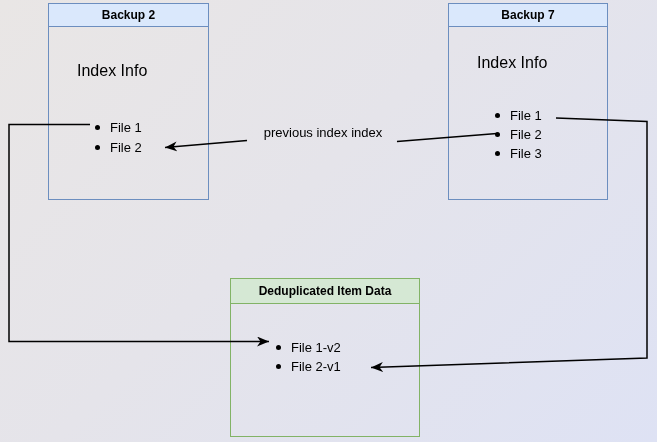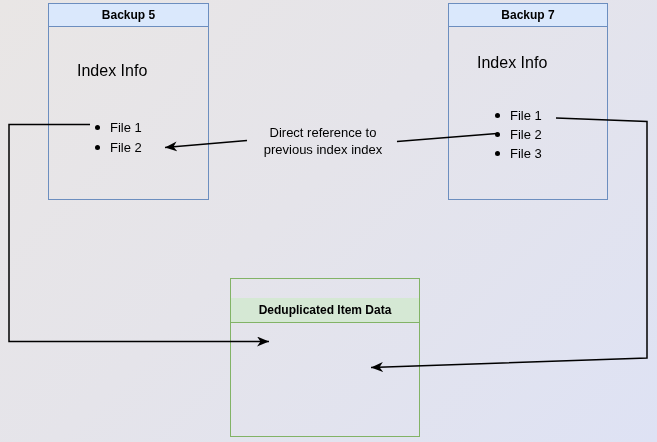--- a/index.html
+++ b/index.html
@@ -39,7 +39,7 @@
 <div class="canvas">
 
   <div class="shape blue" style="left:48px;top:3px;width:161px;height:197px;">
-    <div class="shape-header">Backup 5</div>
+    <div class="shape-header">Backup 2</div>
     <div class="index-label" style="left:28px;top:58px;">Index Info</div>
     <div class="file-list lh20" style="left:46px;top:113px;">
       <div class="file-item">

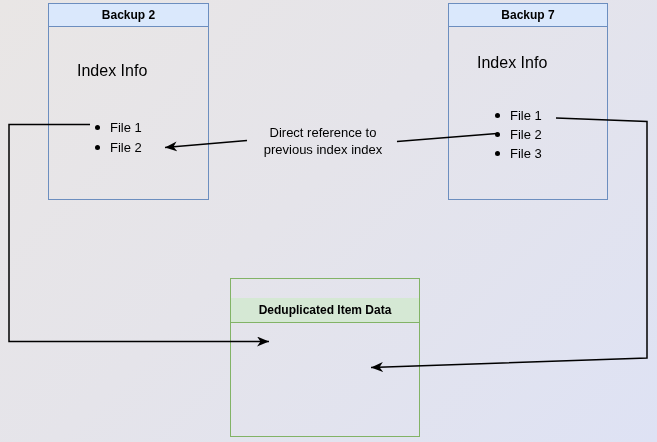--- a/index.html
+++ b/index.html
@@ -79,7 +79,6 @@
   </div>
 
   <div class="edge-label">
-    <div>Direct reference to</div>
     <div>previous index index</div>
   </div>
 

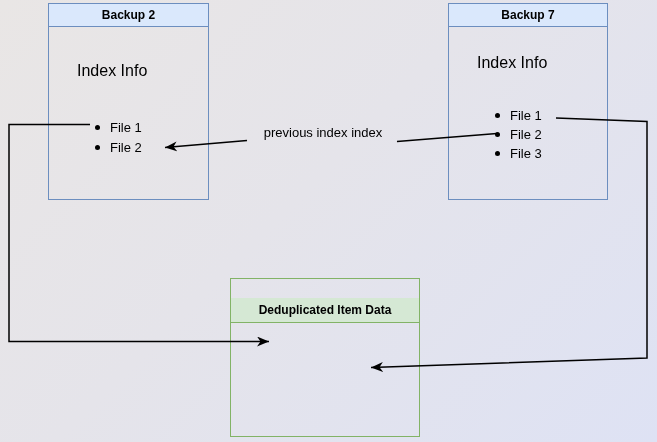--- a/index.html
+++ b/index.html
@@ -18,7 +18,7 @@
     font-weight:bold;font-size:12px;border-bottom:1px solid;
   }
   .blue .shape-header{background:var(--blue-fill,#dae8fc);border-bottom-color:var(--blue-stroke,#6c8ebf);height:23px;}
-  .green .shape-header{background:var(--green-fill,#d5e8d4);border-bottom-color:var(--green-stroke,#82b366);height:25px;margin-top:19px;}
+  .green .shape-header{background:var(--green-fill,#d5e8d4);border-bottom-color:var(--green-stroke,#82b366);height:25px;}
   .index-label{position:absolute;font-size:16px;white-space:nowrap;}
   .file-list{position:absolute;}
   .file-item{display:flex;align-items:center;font-size:13px;white-space:nowrap;}

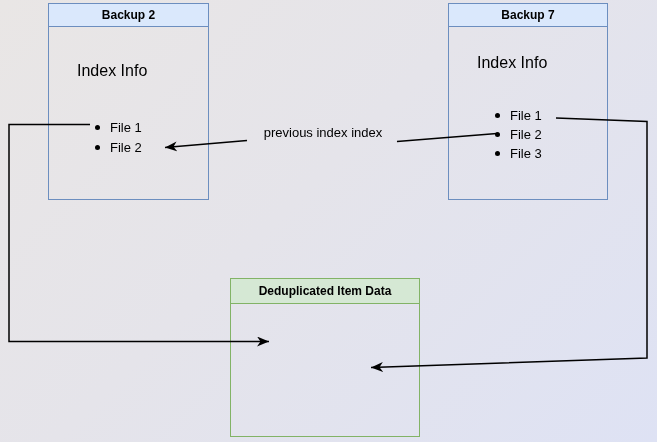--- a/index.html
+++ b/index.html
@@ -75,6 +75,10 @@
   <div class="shape green" style="left:230px;top:278px;width:190px;height:159px;">
     <div class="shape-header">Deduplicated Item Data</div>
     <div class="file-list lh19" style="left:45px;top:59px;">
+      <div class="file-item">
+        <span class="dot"></span>
+        <span>File 1-v2</span>
+      </div>
     </div>
   </div>
 

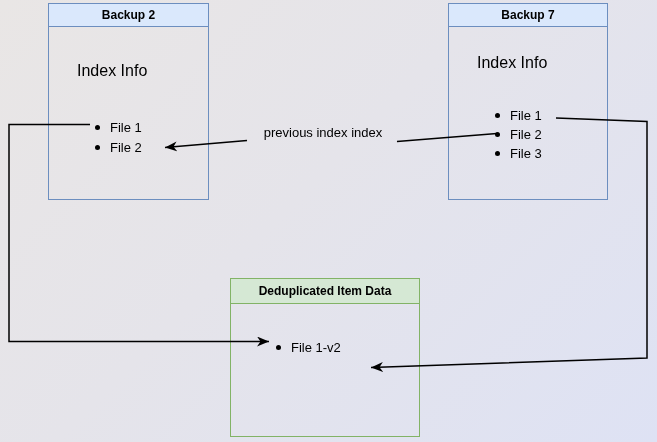--- a/index.html
+++ b/index.html
@@ -79,6 +79,10 @@
         <span class="dot"></span>
         <span>File 1-v2</span>
       </div>
+      <div class="file-item">
+        <span class="dot"></span>
+        <span>File 2-v1</span>
+      </div>
     </div>
   </div>
 

